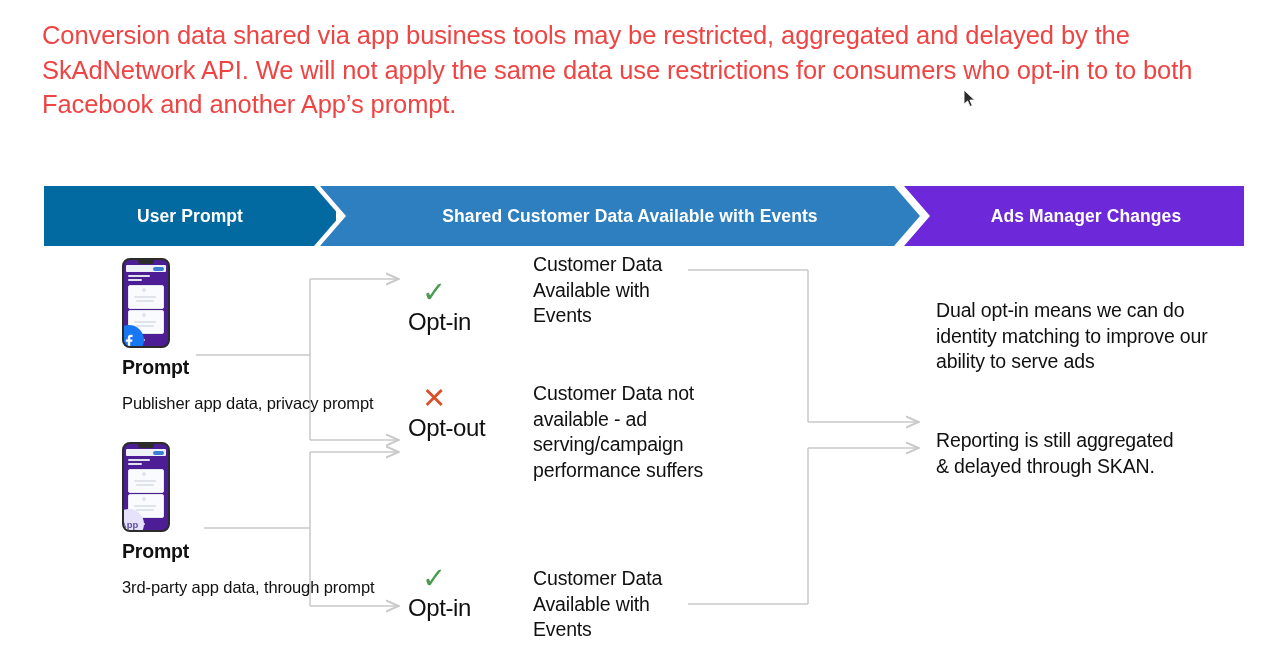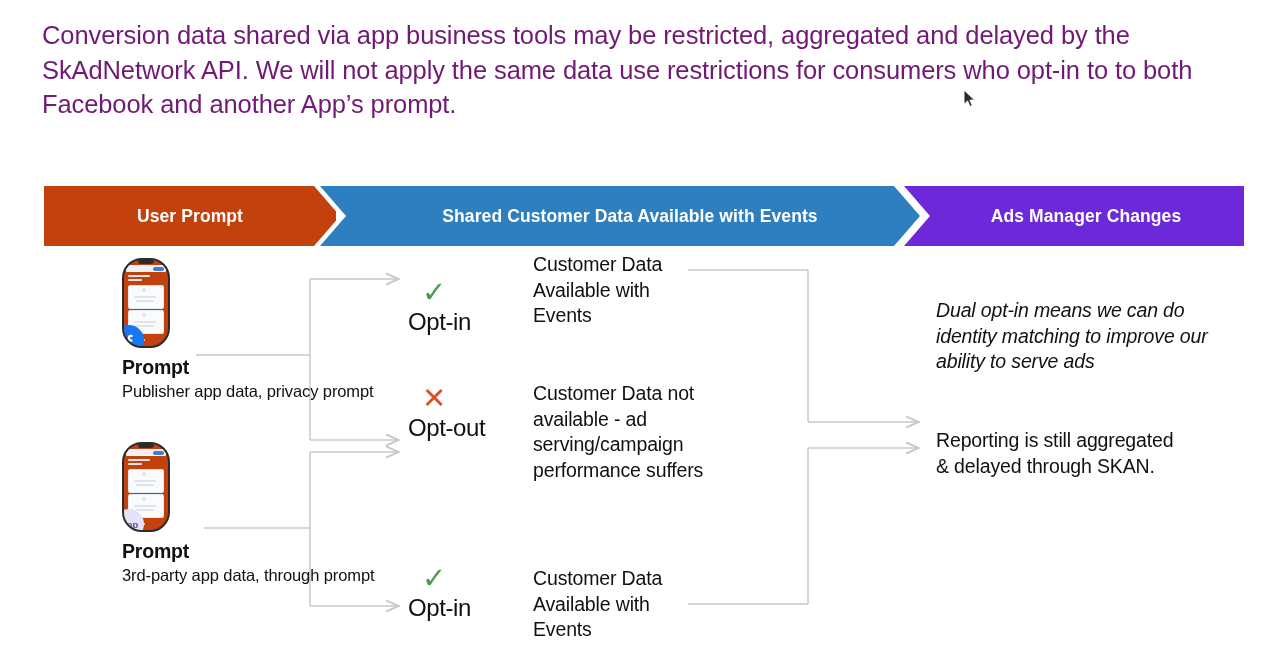--- a/index.html
+++ b/index.html
@@ -13,7 +13,7 @@
   
   .intro{
     position:absolute;left:42px;top:18px;width:1205px;
-    font-size:25.5px;line-height:34.5px;color:#701a75;
+    font-size:25.5px;line-height:34.5px;color:#ef4444;
     letter-spacing:-0.1px;font-weight:400;
   }
 

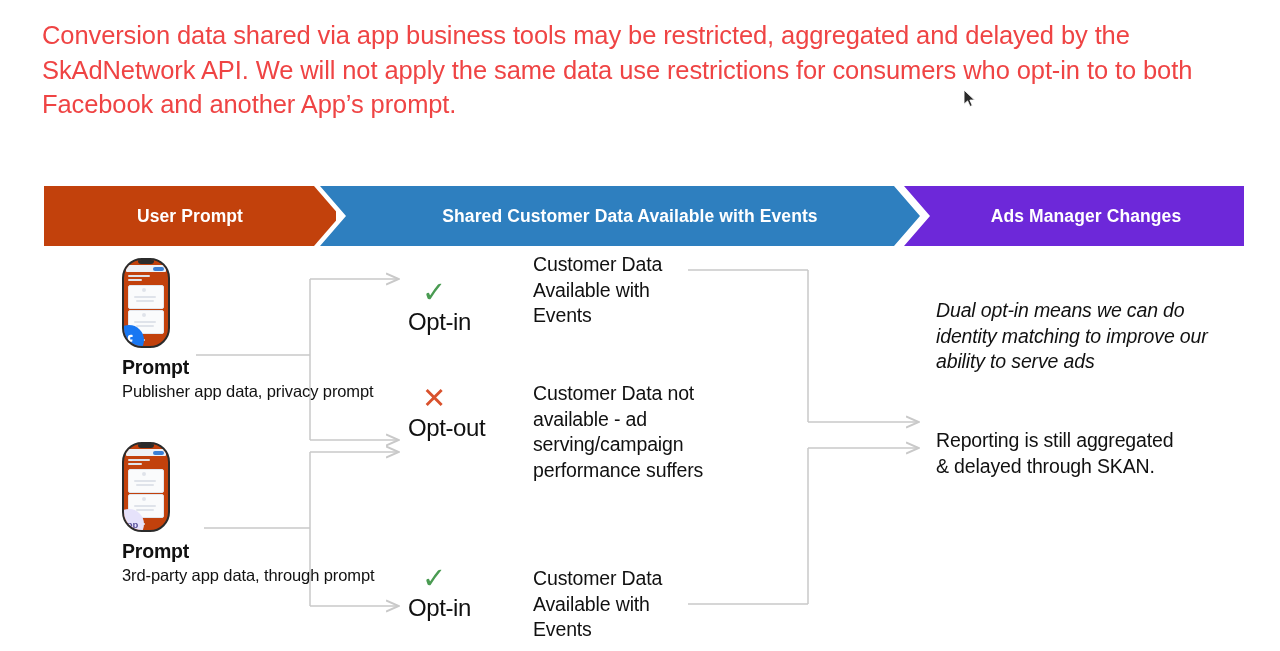--- a/index.html
+++ b/index.html
@@ -26,7 +26,7 @@
     box-sizing:border-box;
   }
   .chev span{position:relative;z-index:3;white-space:nowrap;}
-  .chev-1{left:0;width:292px;background:#c2410c;
+  .chev-1{left:0;width:292px;background:#0369a1;
     clip-path:polygon(0 0,270px 0,296px 50%,270px 100%,0 100%);}
   .chev-2{left:276px;width:600px;background:#2e7fbf;
     clip-path:polygon(0 0,574px 0,600px 50%,574px 100%,0 100%,26px 50%);}

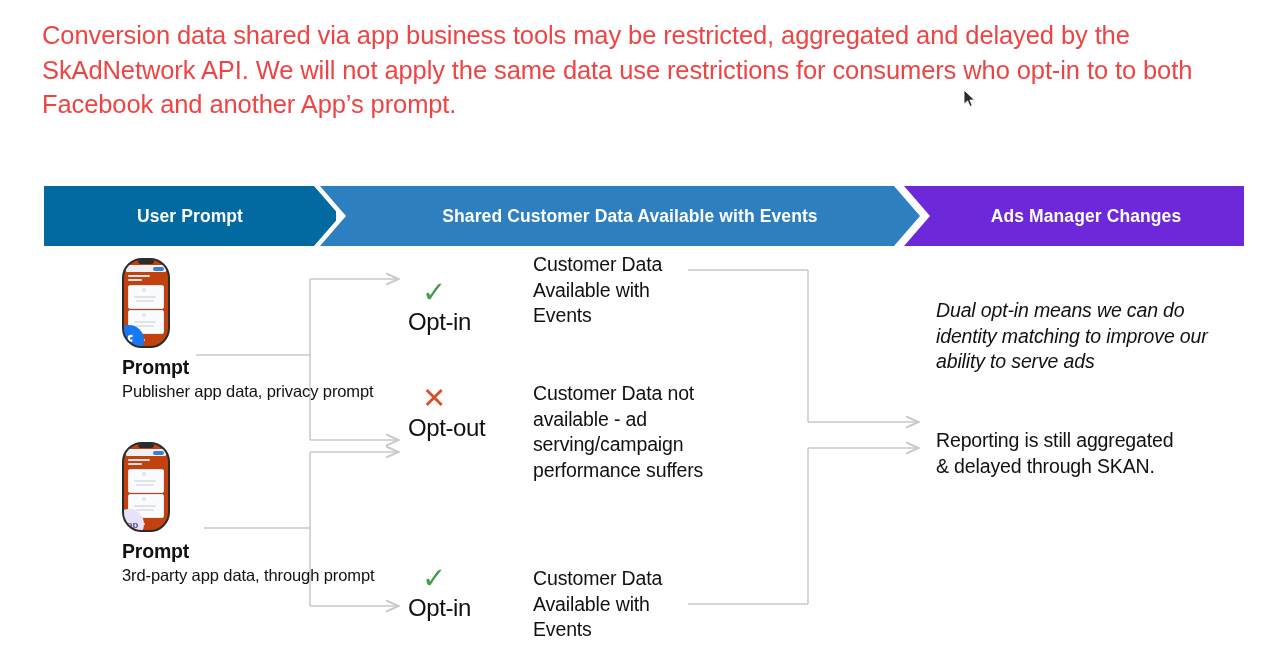--- a/index.html
+++ b/index.html
@@ -204,7 +204,7 @@
   <div class="outcome" style="left:533px;top:381px;width:232px;">Customer Data not available - ad serving/campaign performance suffers</div>
   <div class="outcome" style="left:533px;top:566px;width:180px;">Customer Data Available with Events</div>
 
-  <div class="result" style="left:936px;top:298px;width:280px;font-style:italic;">Dual opt-in means we can do identity matching to improve our ability to serve ads</div>
+  <div class="result" style="left:936px;top:298px;width:280px;">Dual opt-in means we can do identity matching to improve our ability to serve ads</div>
   <div class="result" style="left:936px;top:428px;width:250px;">Reporting is still aggregated &amp; delayed through SKAN.</div>
 
   <svg class="cursor" viewBox="0 0 13 19">

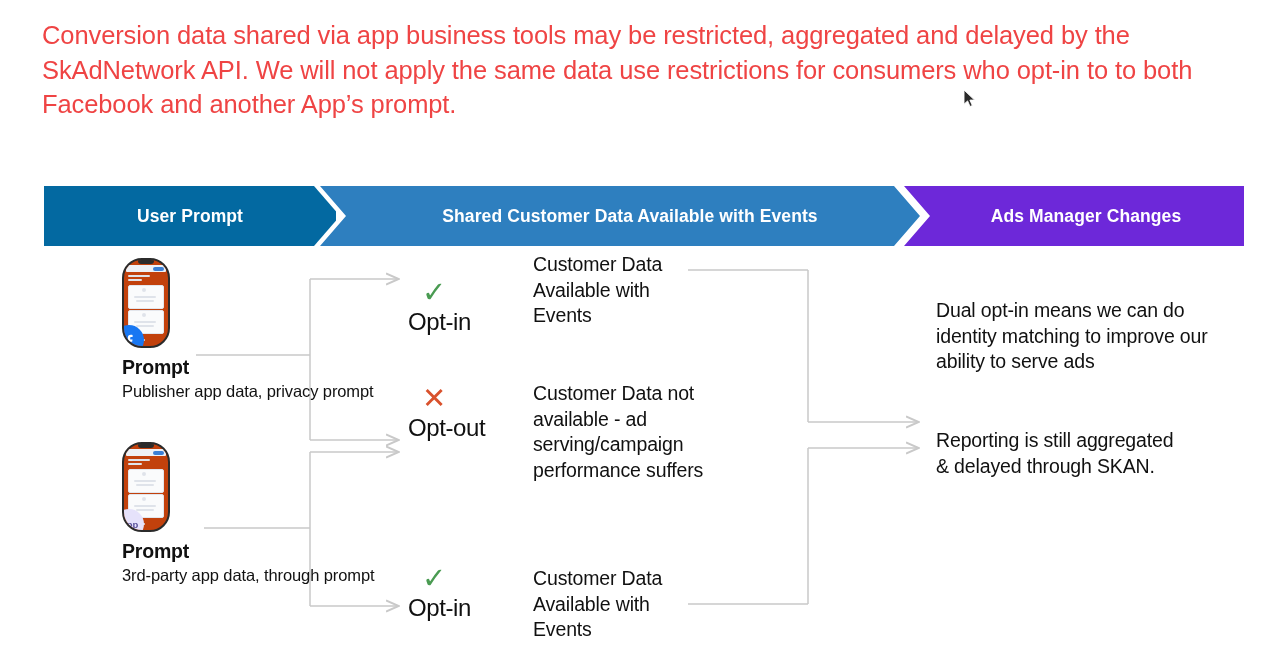--- a/index.html
+++ b/index.html
@@ -64,7 +64,7 @@
   .badge-fb{background:#1877f2;}
   .badge-app{background:#e6e2fb;color:#5b529b;font-size:9.5px;font-weight:bold;}
   .p-title{font-size:19.5px;font-weight:bold;color:#111111;margin-top:8px;letter-spacing:-0.2px;}
-  .p-sub{font-size:16.5px;line-height:22px;color:#111111;margin-top:1px;letter-spacing:-0.1px;}
+  .p-sub{font-size:16.5px;line-height:22px;color:#111111;margin-top:13px;letter-spacing:-0.1px;}
 
   
   .decision{position:absolute;text-align:left;}

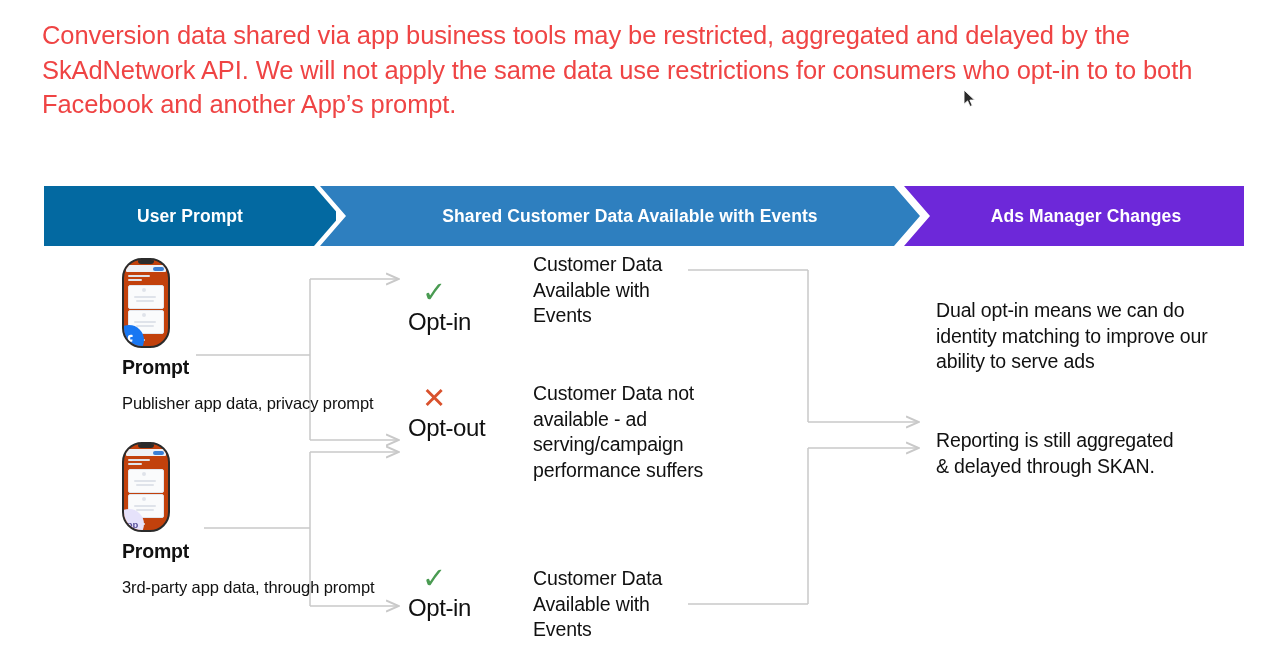--- a/index.html
+++ b/index.html
@@ -42,7 +42,7 @@
   .phone-block{position:absolute;}
   .phone{
     position:relative;width:44px;height:86px;border:2.4px solid #2b2b2b;
-    border-radius:20px;background:#c2410c;overflow:hidden;
+    border-radius:8px;background:#4c1d95;overflow:hidden;
   }
   .phone .notch{
     position:absolute;left:50%;transform:translateX(-50%);top:0;

